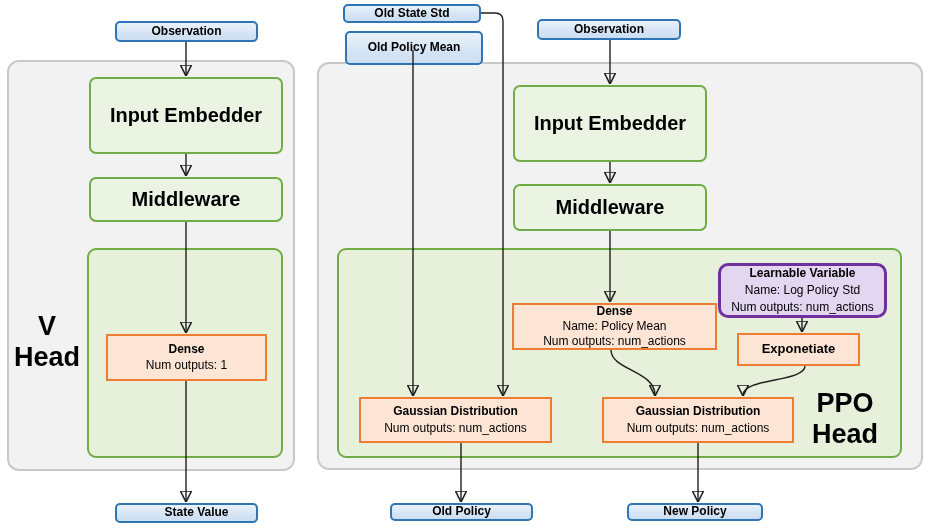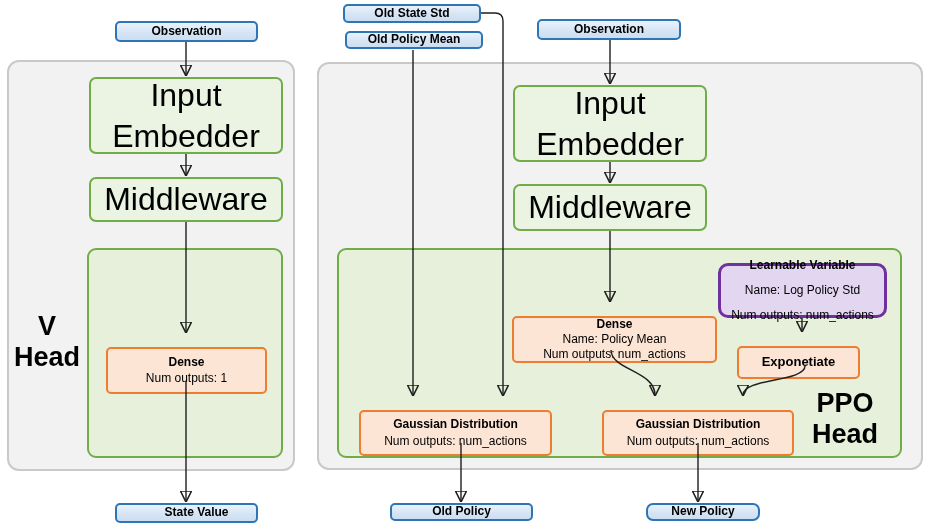--- a/index.html
+++ b/index.html
@@ -97,7 +97,7 @@
     <span>Old State Std</span>
   </div>
 
-  <div class="node blue" style="left:345px;top:31px;width:138px;height:18px;">
+  <div class="node blue" style="left:345px;top:31px;width:138px;height:34px;">
     <span>Old Policy Mean</span>
   </div>
 

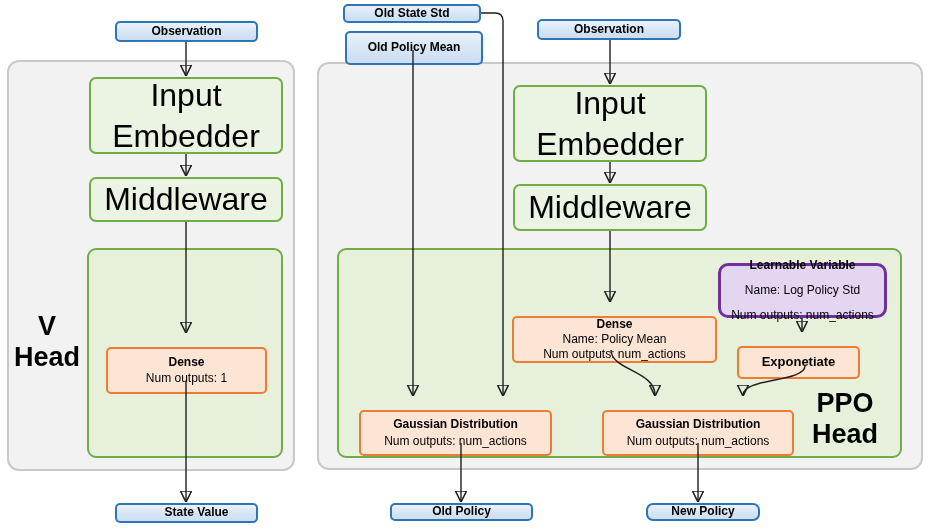--- a/index.html
+++ b/index.html
@@ -27,7 +27,7 @@
   }
   .green-lg{
     background:#EBF3E2;border:2.5px solid #70AD47;border-radius:7px;
-    font-weight:normal;font-size:32px;
+    font-weight:bold;font-size:20px;
   }
   .orange{
     background:#FCE5D5;border:2.5px solid #ED7D31;border-radius:5px;

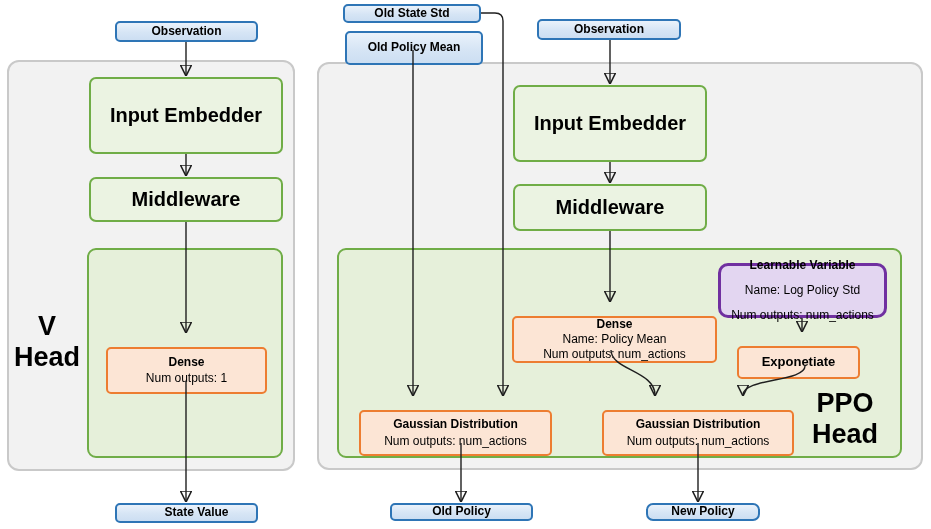--- a/index.html
+++ b/index.html
@@ -119,7 +119,7 @@
     <span>Num outputs: num_actions</span>
   </div>
 
-  <div class="node purple" style="left:718px;top:263px;width:169px;height:55px;line-height:1.4;gap:8px;">
+  <div class="node purple" style="left:718px;top:263px;width:169px;height:55px;line-height:1.4;">
     <span class="title">Learnable Variable</span>
     <span>Name: Log Policy Std</span>
     <span>Num outputs: num_actions</span>

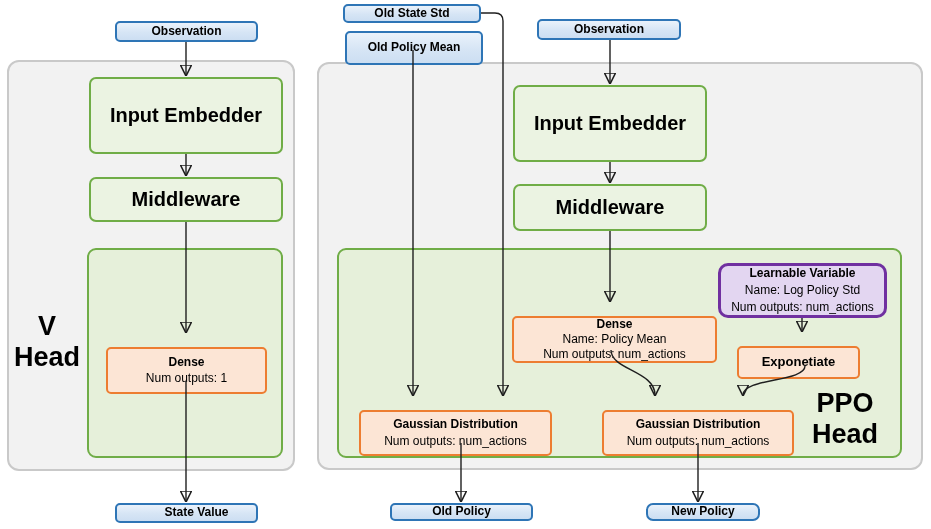--- a/index.html
+++ b/index.html
@@ -30,9 +30,8 @@
     font-weight:bold;font-size:20px;
   }
   .orange{
-    background:#FCE5D5;border:2.5px solid #ED7D31;border-radius:5px;
+    background:#FCE5D5;border:2.5px solid #ED7D31;border-radius:0;
     font-size:12px;
-    margin-top:13px;
   }
   .purple{
     background:#E3D6F1;border:3px solid #7030A0;border-radius:10px;

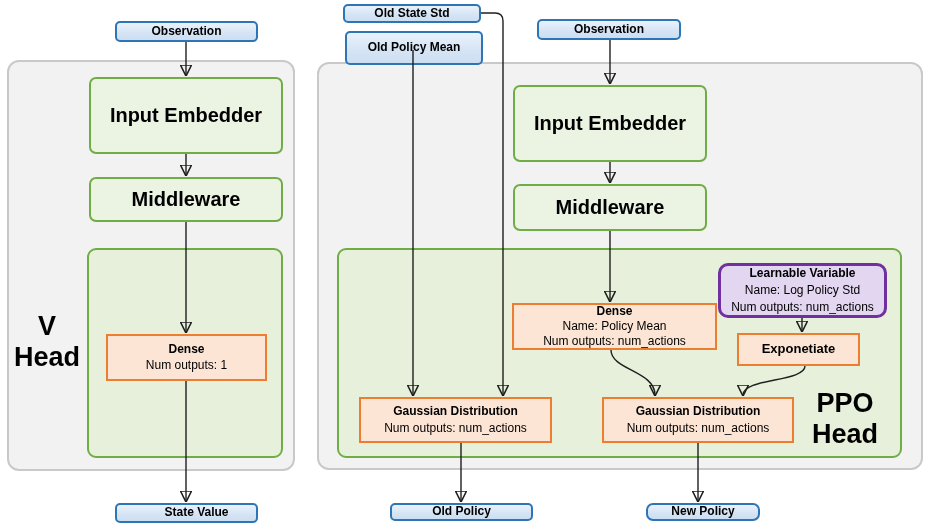--- a/index.html
+++ b/index.html
@@ -142,7 +142,7 @@
     <span>Old Policy</span>
   </div>
 
-  <div class="node blue" style="left:646px;top:503px;width:114px;height:18px;border-radius:7px;">
+  <div class="node blue" style="left:627px;top:503px;width:136px;height:18px;">
     <span>New Policy</span>
   </div>
 

